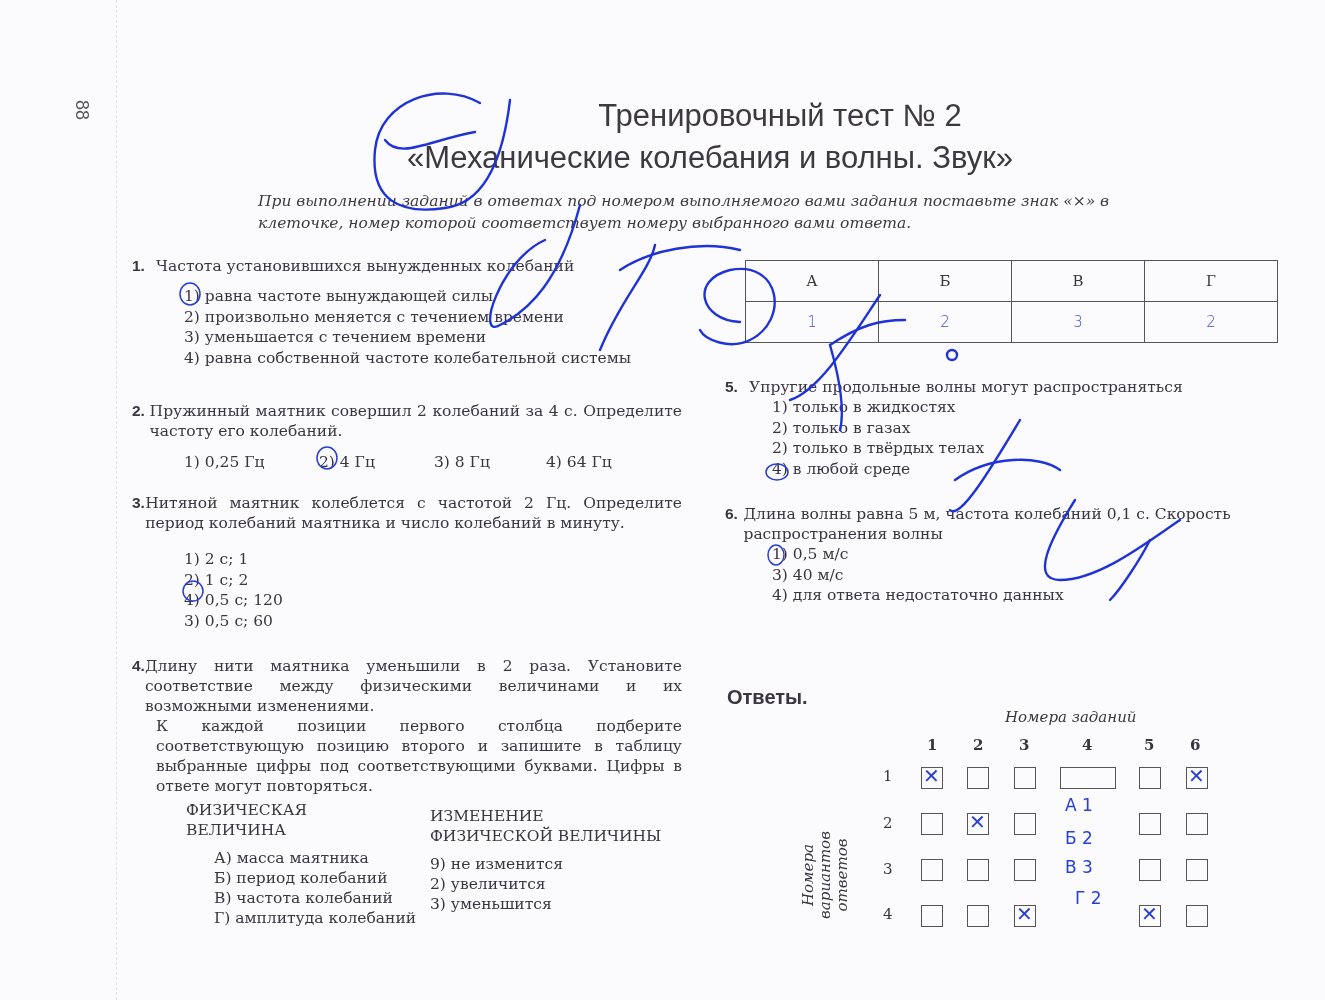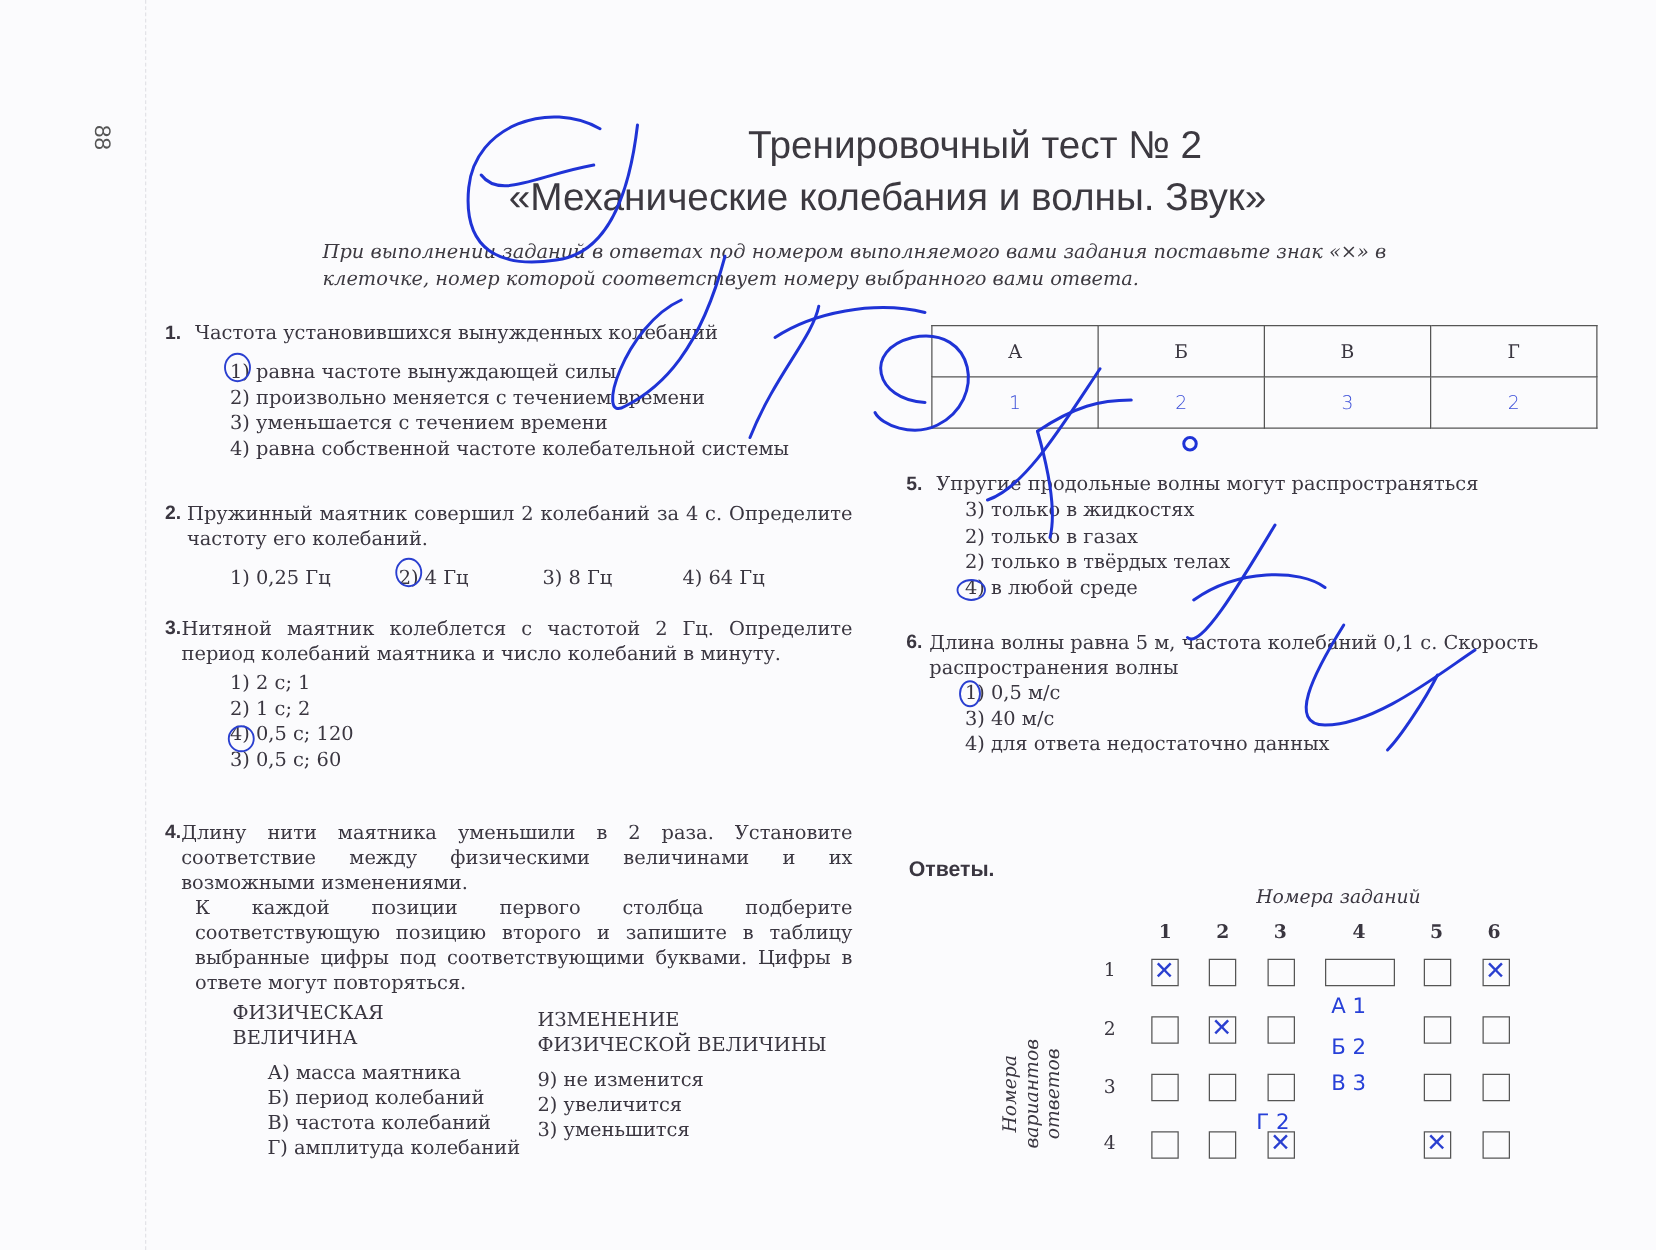--- a/index.html
+++ b/index.html
@@ -122,7 +122,7 @@
 <div class="abs q" style="left:725px;top:377px;width:560px;">
   <div><span class="qnum">5.</span><span>Упругие продольные волны могут распространяться</span></div>
   <div class="opts" style="margin-left:47px;">
-    <div>3) только в жидкостях</div>
+    <div>1) только в жидкостях</div>
     <div>2) только в газах</div>
     <div>2) только в твёрдых телах</div>
     <div>4) в любой среде</div>

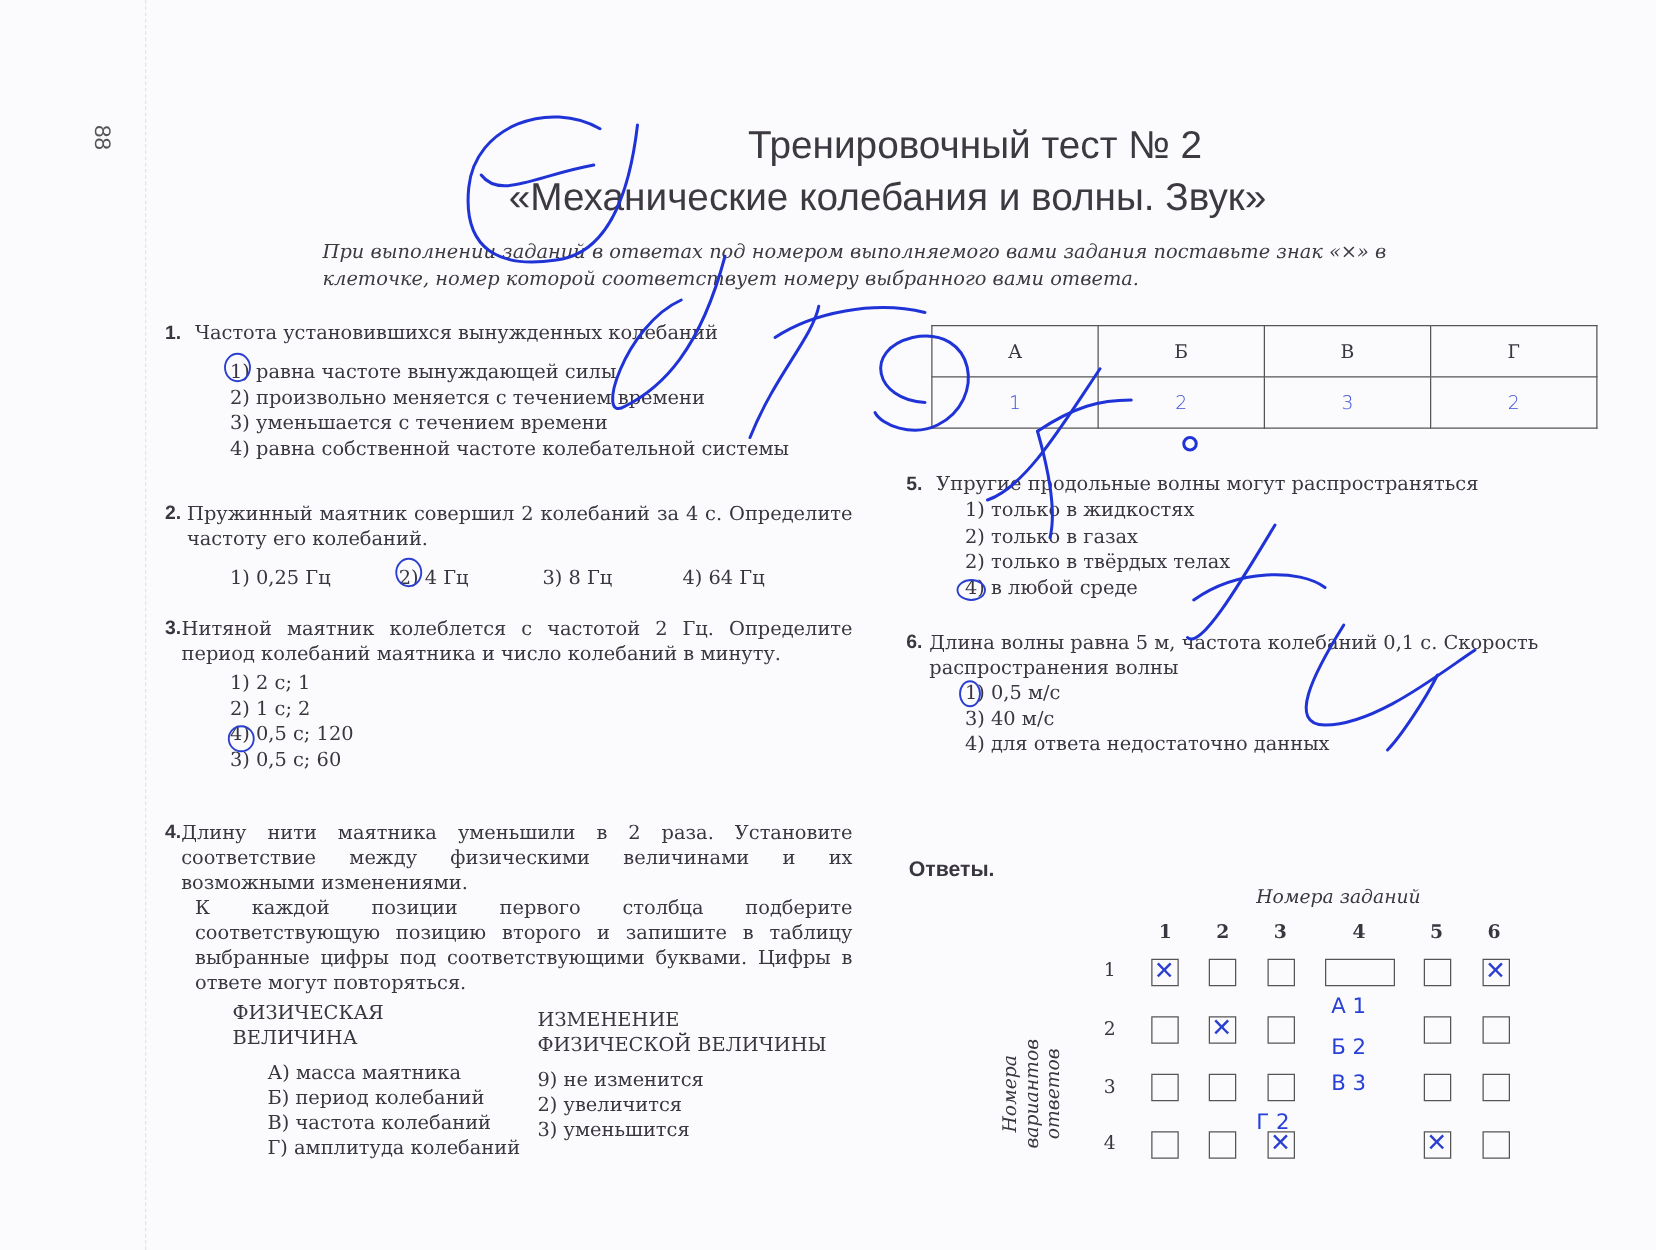--- a/index.html
+++ b/index.html
@@ -67,7 +67,7 @@
       <span class="qnum">3.</span>
       <span style="text-align:justify;">Нитяной маятник колеблется с частотой 2 Гц. Определите период колебаний маятника и число колебаний в минуту.</span>
     </div>
-  <div class="opts" style="margin-top:3px;">
+  <div class="opts" style="margin-top:16px;">
     <div>1) 2 с; 1</div>
     <div>2) 1 с; 2</div>
     <div>4) 0,5 с; 120</div>

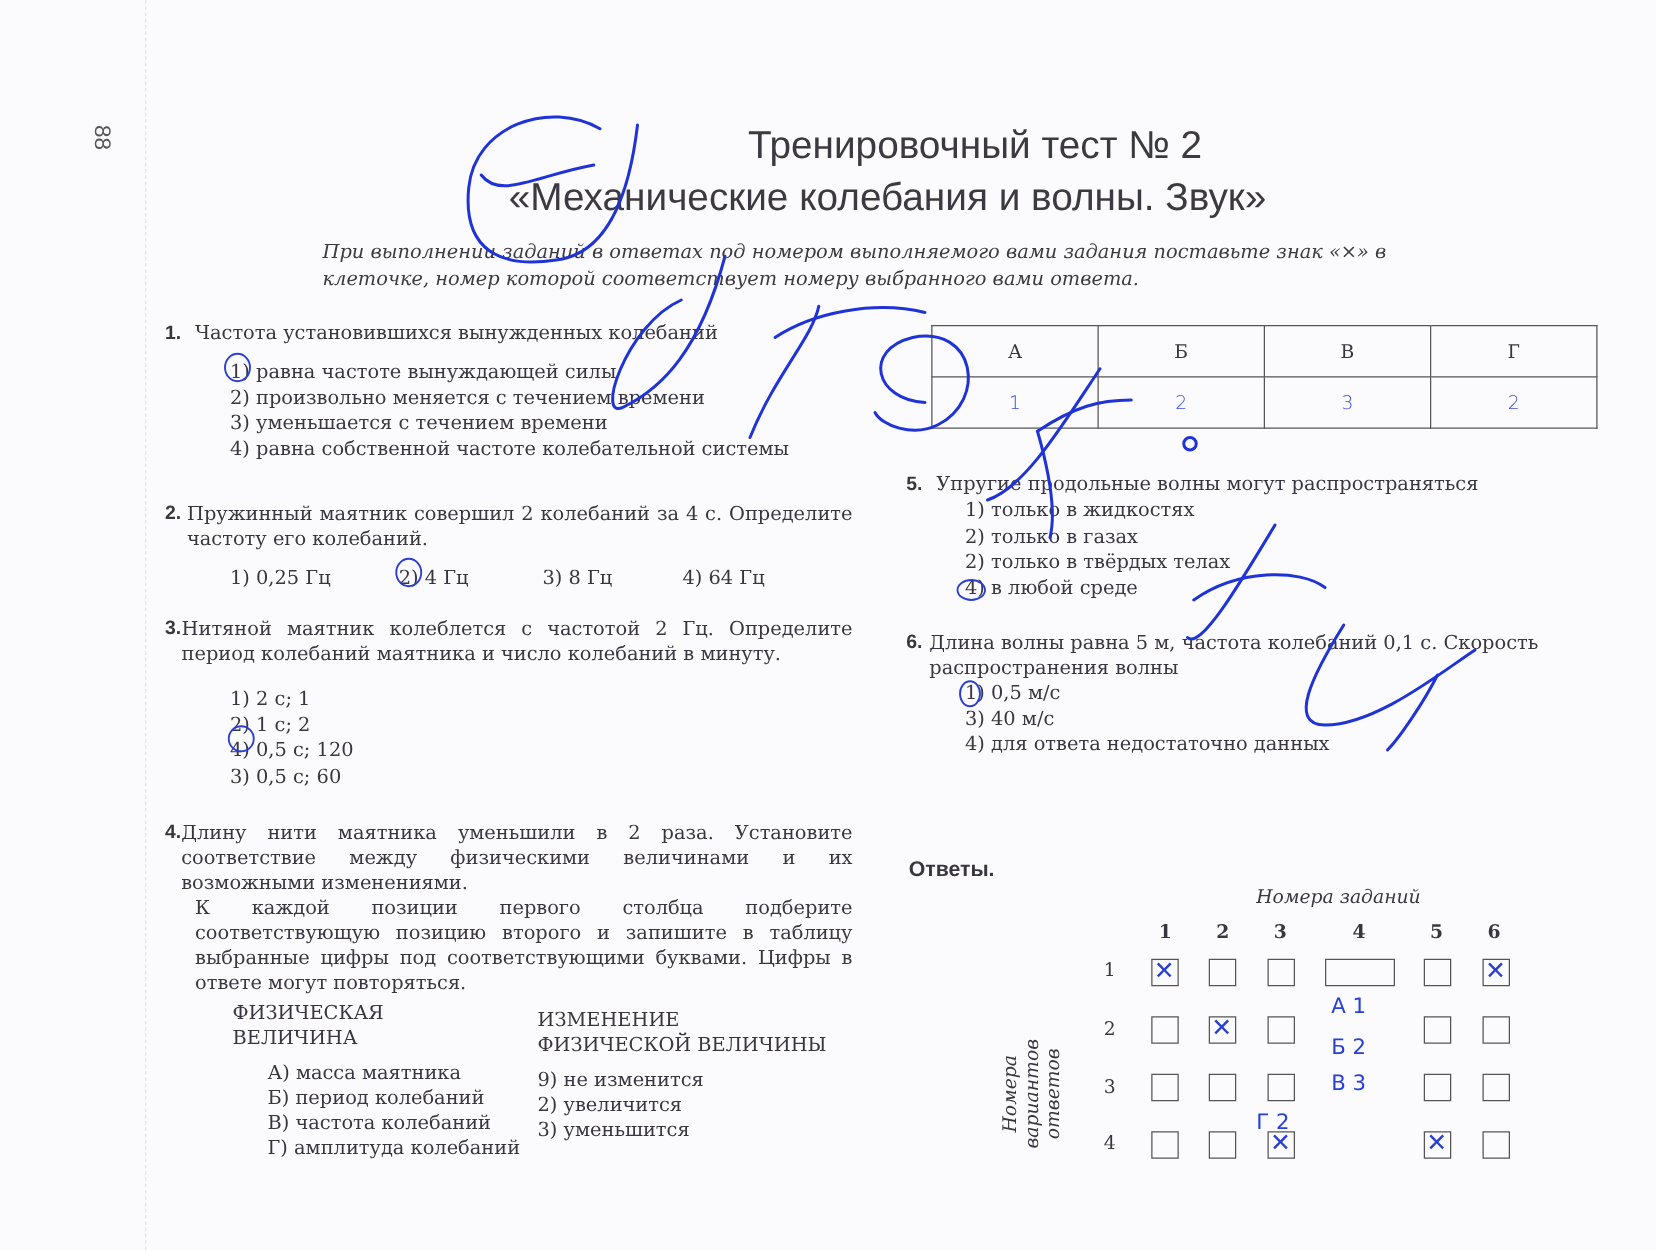--- a/index.html
+++ b/index.html
@@ -18,7 +18,7 @@
   table.match{border-collapse:collapse;}
   table.match td{border:1.2px solid #555;width:130px;height:38px;text-align:center;font-size:15px;}
   .hand{color:#3c4fd8;font-family:"DejaVu Sans",sans-serif;font-size:24px;font-weight:300;}
-  .answers-title{font-family:"Liberation Sans",sans-serif;font-weight:bold;font-size:17px;}
+  .answers-title{font-family:"Liberation Sans",sans-serif;font-weight:bold;font-size:20px;}
   .grid-head{font-style:italic;font-size:15px;}
   .box{position:absolute;width:22px;height:22px;border:1.3px solid #555;box-sizing:border-box;}
   .box.wide{width:56px;}

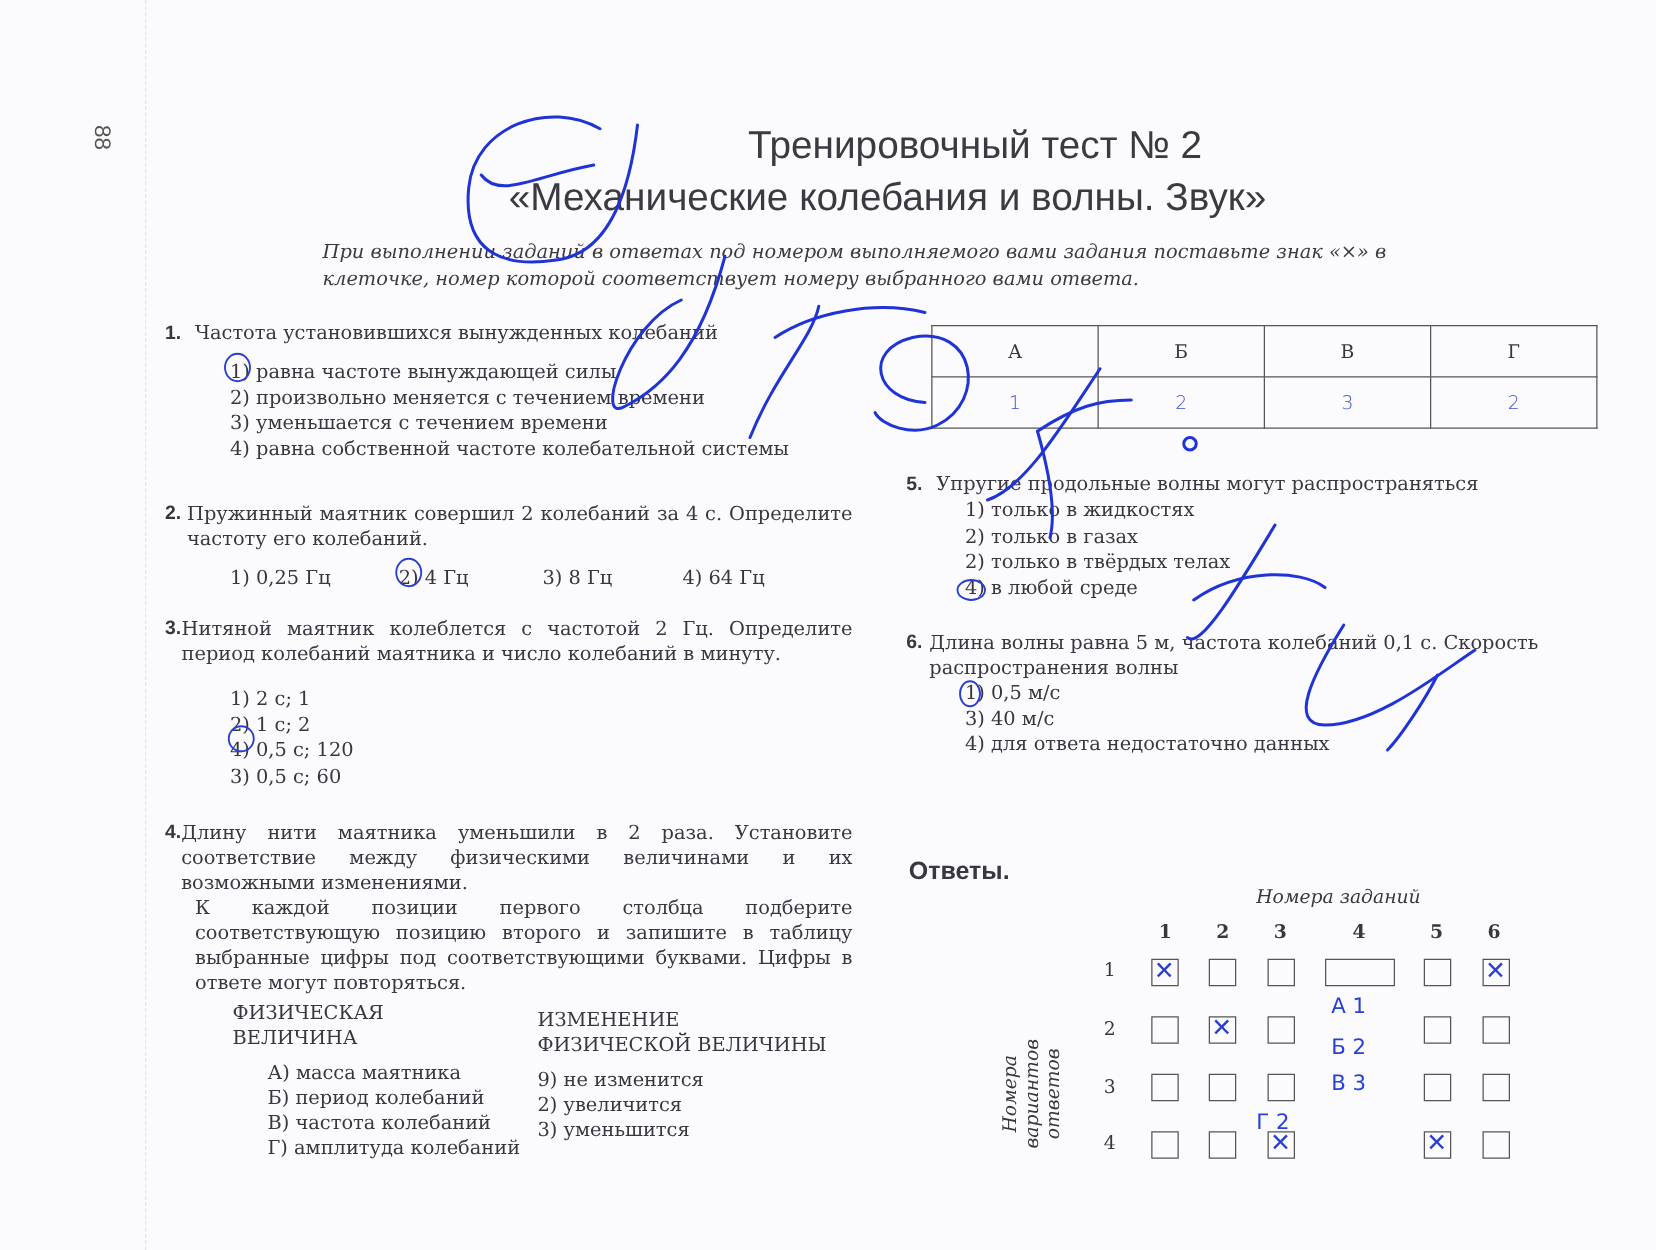--- a/index.html
+++ b/index.html
@@ -186,7 +186,7 @@
 <div class="hw" style="left:1065px;top:795px;">А 1</div>
 <div class="hw" style="left:1065px;top:828px;">Б 2</div>
 <div class="hw" style="left:1065px;top:857px;">В 3</div>
-<div class="hw" style="left:1005px;top:888px;text-align:center;">Г 2</div>
+<div class="hw" style="left:1075px;top:888px;text-align:center;">Г 2</div>
 
 <svg class="ink" width="1325" height="1000">
   <g fill="none" stroke="#2a3fd0" stroke-width="1.5">

